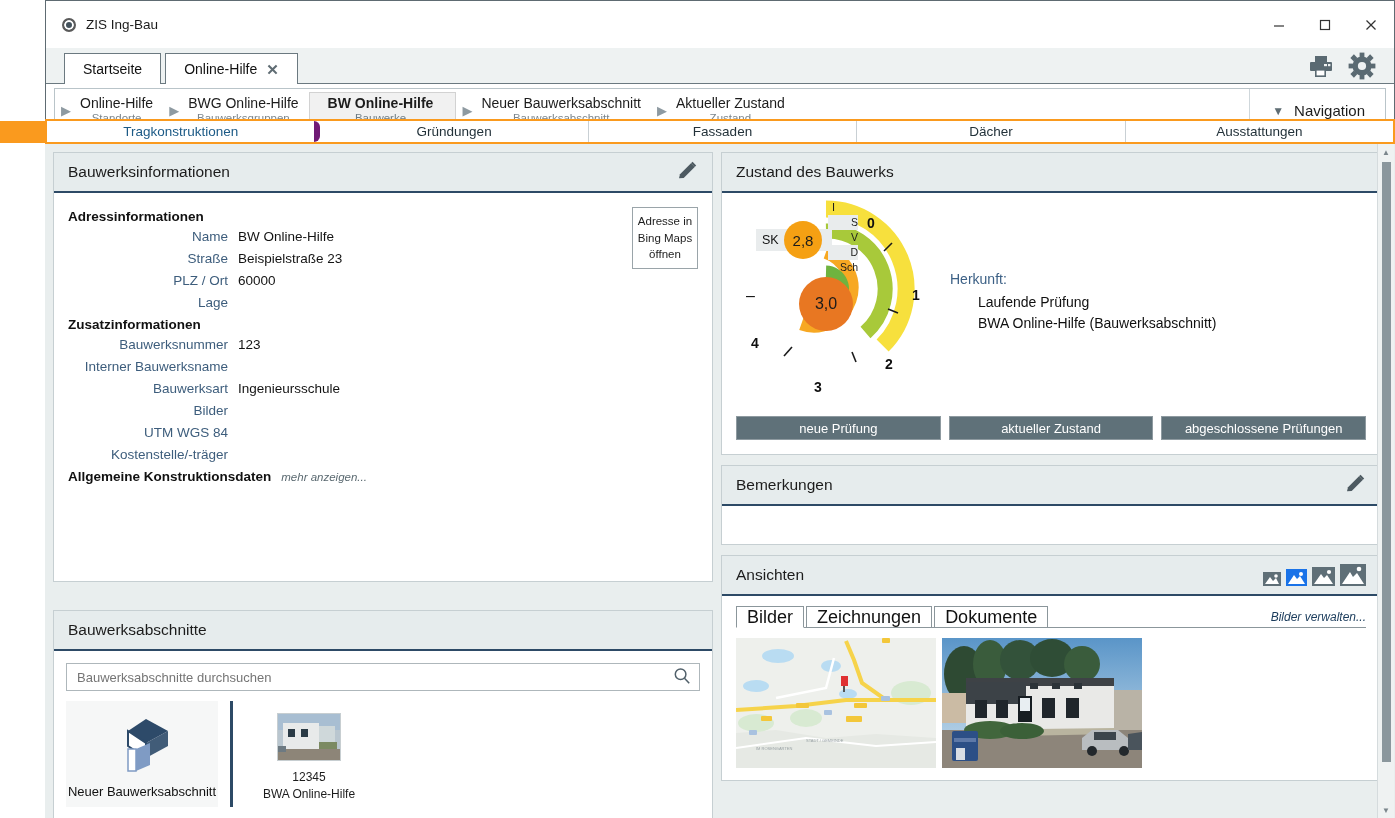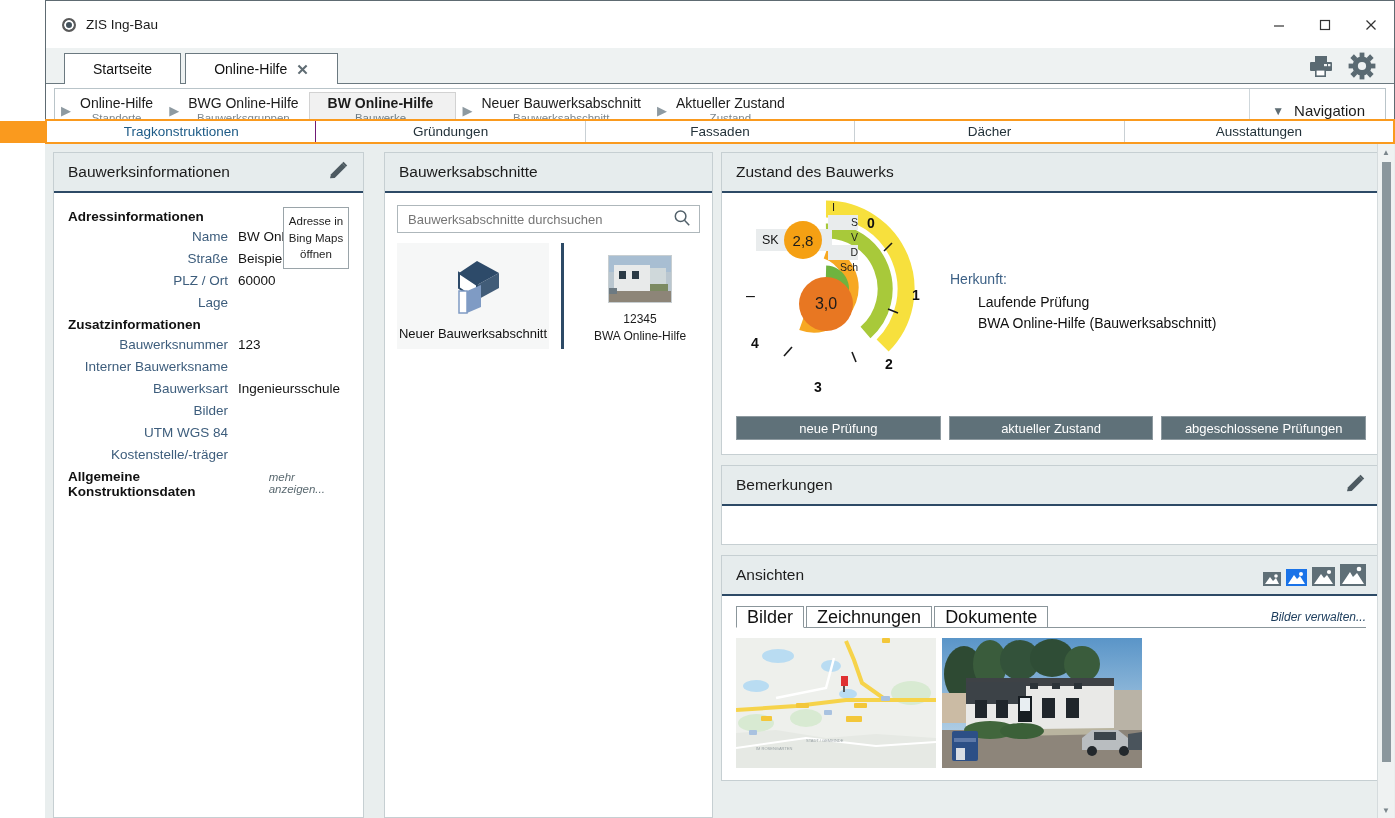--- a/index.html
+++ b/index.html
@@ -48,7 +48,7 @@
   }
   .doc-tab{
     height:31px;display:flex;align-items:center;gap:9px;
-    padding:0 28px;font-size:14px;color:#111;
+    padding:0 18px;font-size:14px;color:#111;
     background:#ffffff;border:1px solid #6b7980;border-bottom:none;
     box-sizing:border-box;position:relative;top:1px;
   }

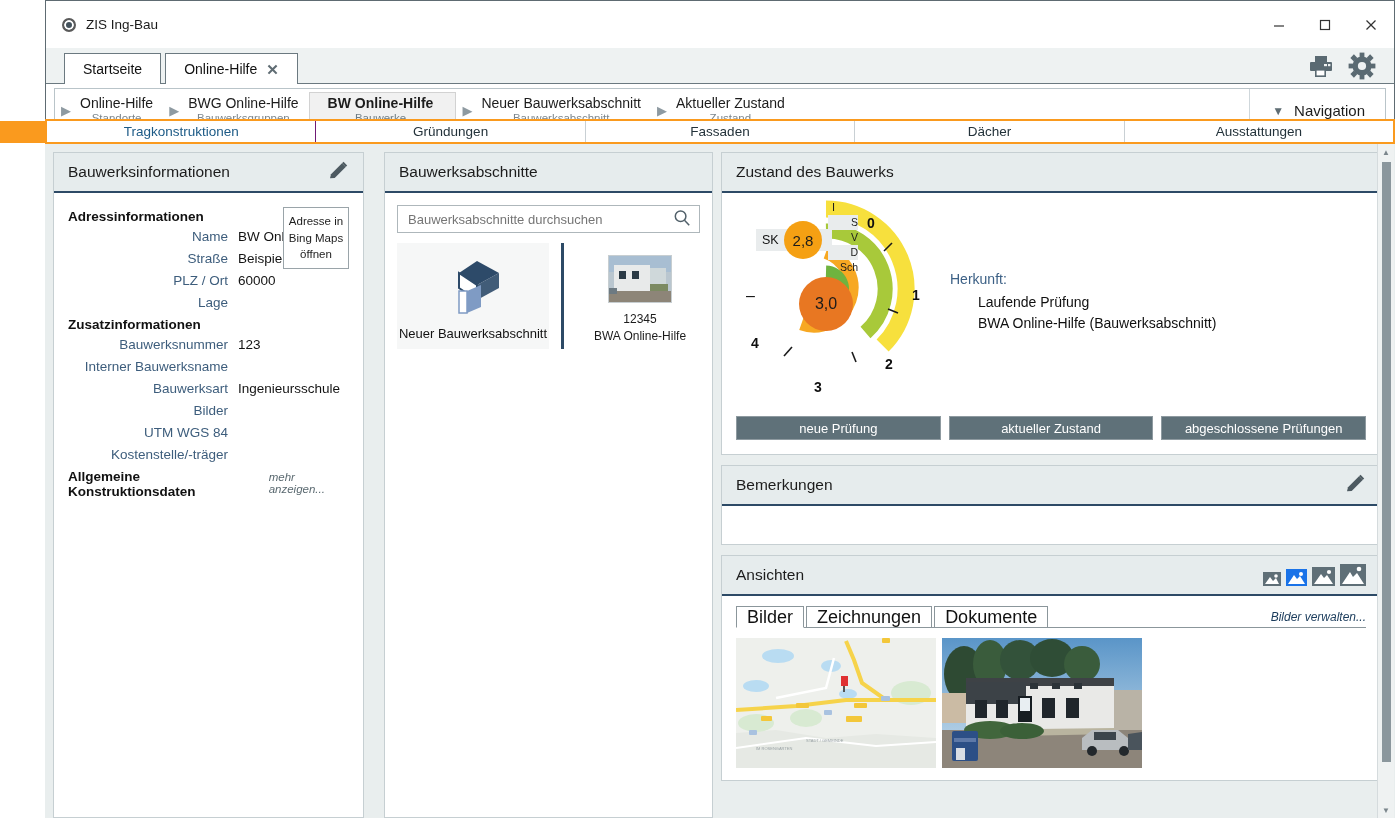--- a/index.html
+++ b/index.html
@@ -97,7 +97,7 @@
     border-right:1px solid #c9d0d4;box-sizing:border-box;
   }
   .sec-tab:last-child{border-right:none;}
-  .sec-tab.active{color:#1c5a86;border-right:1px solid #701a75;}
+  .sec-tab.active{color:#1c5a86;border-right:6px solid #701a75;border-radius:6px;}
 
   
   .content{

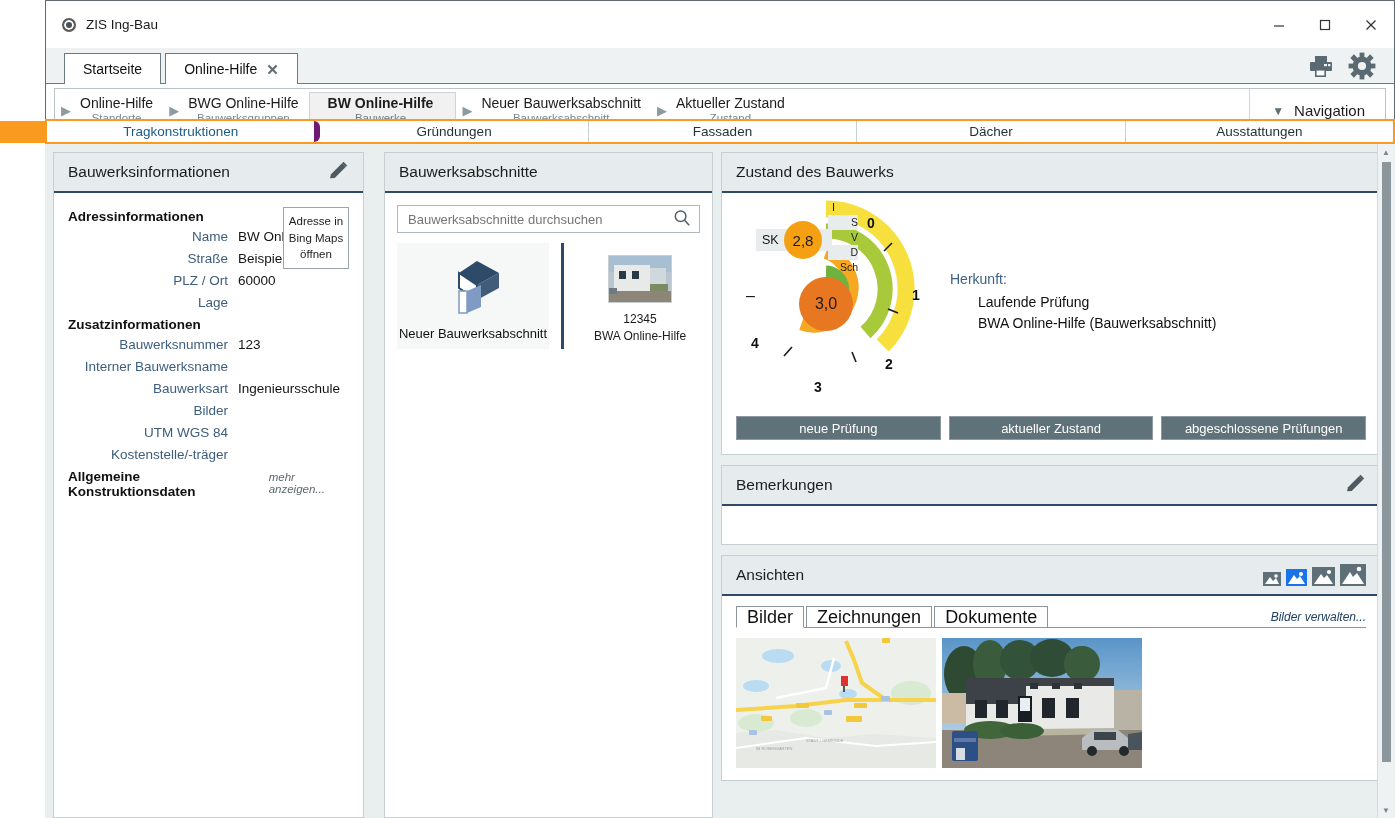--- a/index.html
+++ b/index.html
@@ -105,7 +105,7 @@
     background:#e9eeee;box-sizing:border-box;padding:8px 0 0 0;
     display:flex;gap:8px;
   }
-  .col-left{width:660px;margin-left:8px;display:flex;flex-direction:row;gap:20px;}
+  .col-left{width:660px;margin-left:8px;display:flex;flex-direction:column;gap:28px;}
   .col-right{width:660px;display:flex;flex-direction:column;gap:10px;}
 
   .card{background:#ffffff;border:1px solid #c6cfd2;box-sizing:border-box;}

